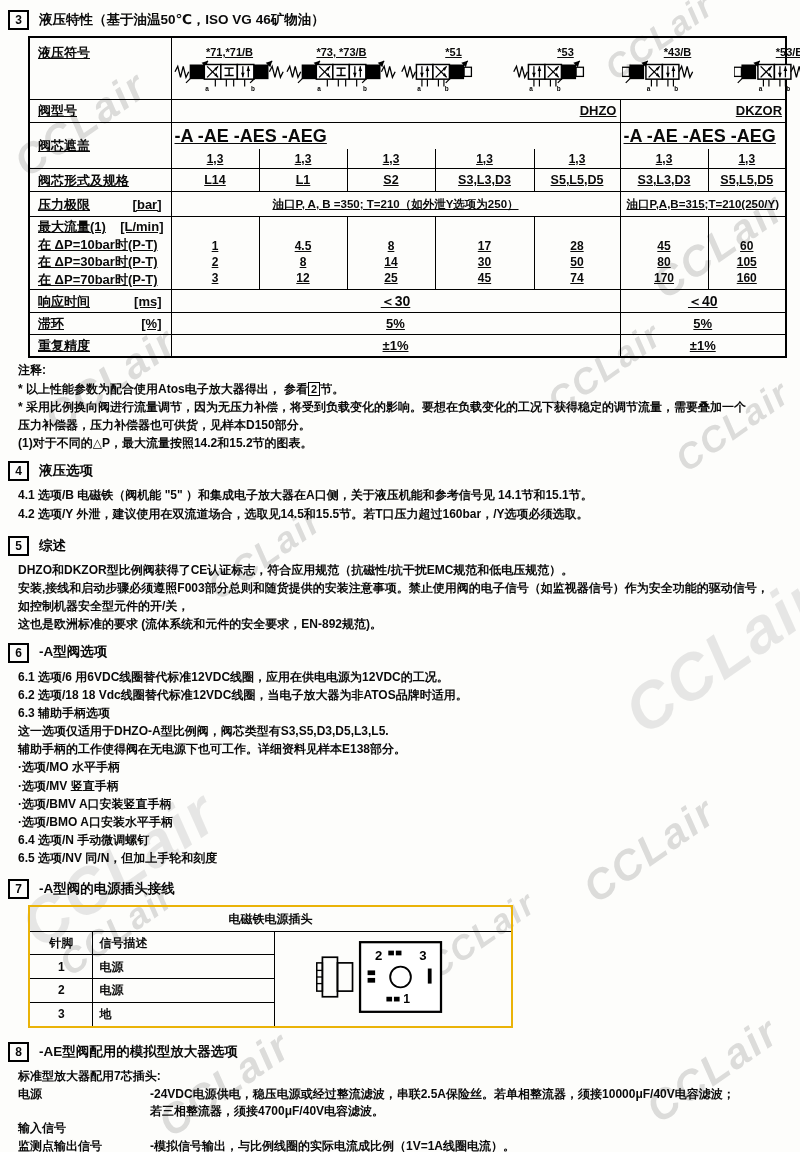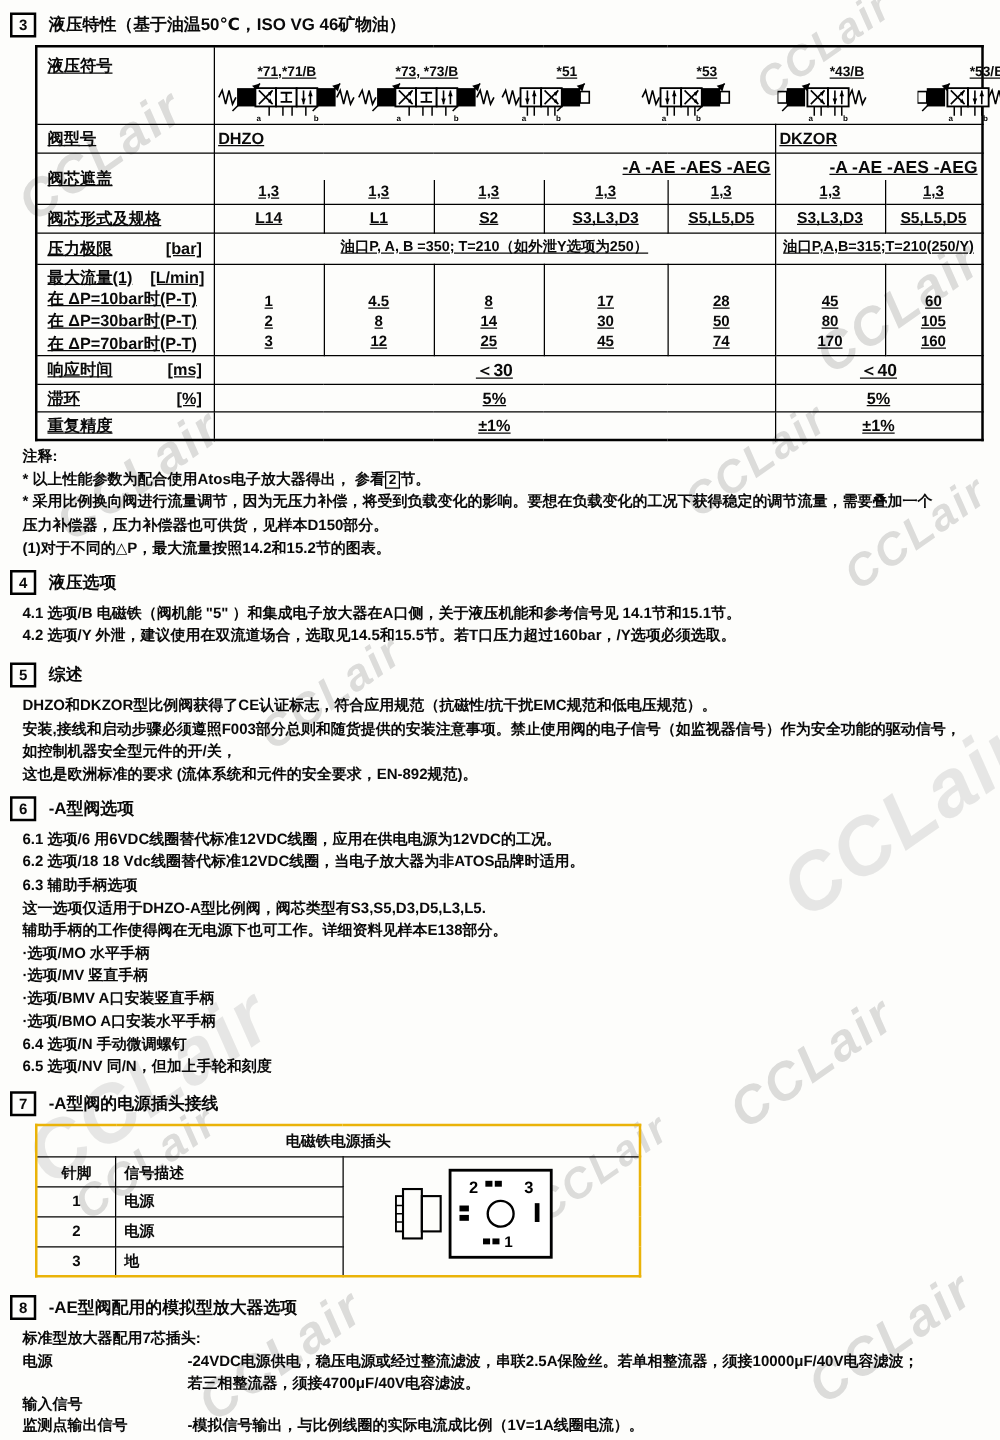--- a/index.html
+++ b/index.html
@@ -42,7 +42,7 @@
   td.lbl .unitwrap{display:flex;justify-content:space-between;align-items:center;padding-right:6px;}
   .sym-row td{height:54px;vertical-align:top;}
   .sym-cell{padding:2px 2px 0 2px !important;}
-  .sym-wrap{display:flex;justify-content:space-evenly;align-items:flex-end;height:100%;}
+  .sym-wrap{display:flex;justify-content:space-evenly;align-items:center;height:100%;}
   .sym-group{display:flex;flex-direction:column;align-items:center;}
   .sym-label{font-size:11px;font-weight:700;line-height:12px;margin-bottom:1px;}
   .valve-symbol{height:34px;}

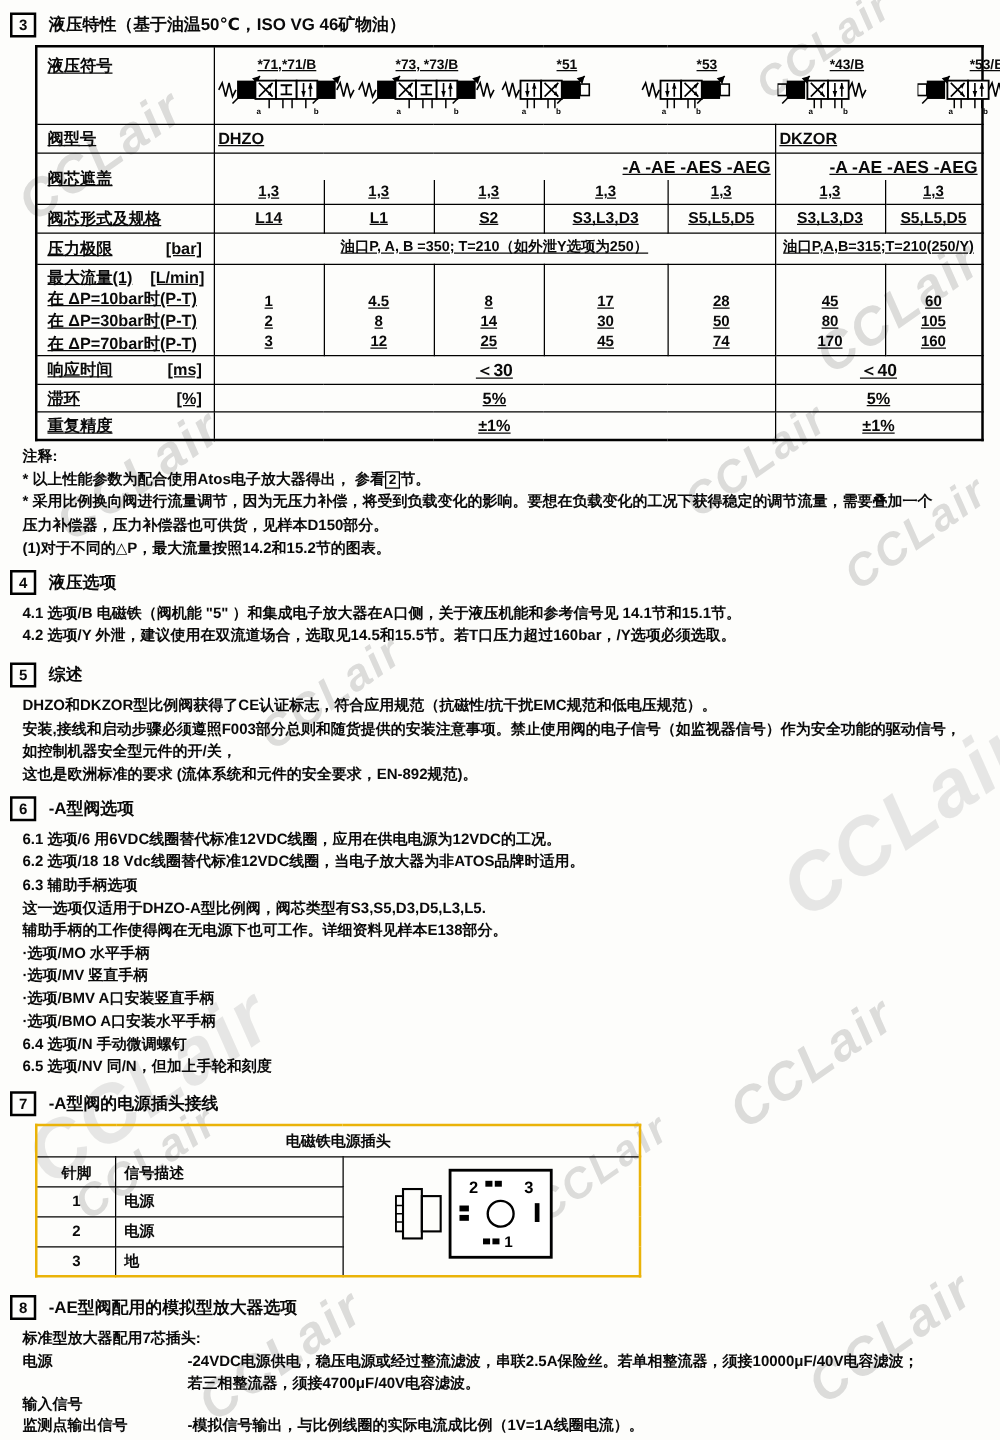--- a/index.html
+++ b/index.html
@@ -46,7 +46,7 @@
   .sym-group{display:flex;flex-direction:column;align-items:center;}
   .sym-label{font-size:11px;font-weight:700;line-height:12px;margin-bottom:1px;}
   .valve-symbol{height:34px;}
-  .model-cell{font-size:13px;text-align:left;height:20px;}
+  .model-cell{font-size:13px;text-align:right;height:20px;}
   .opt-cell{text-align:right;border-bottom:none !important;height:17px;font-size:14px;}
   .cov-cell{border-top:none !important;text-align:center;height:17px;}
   .spool-cell{text-align:center;font-size:12.5px;height:20px;}

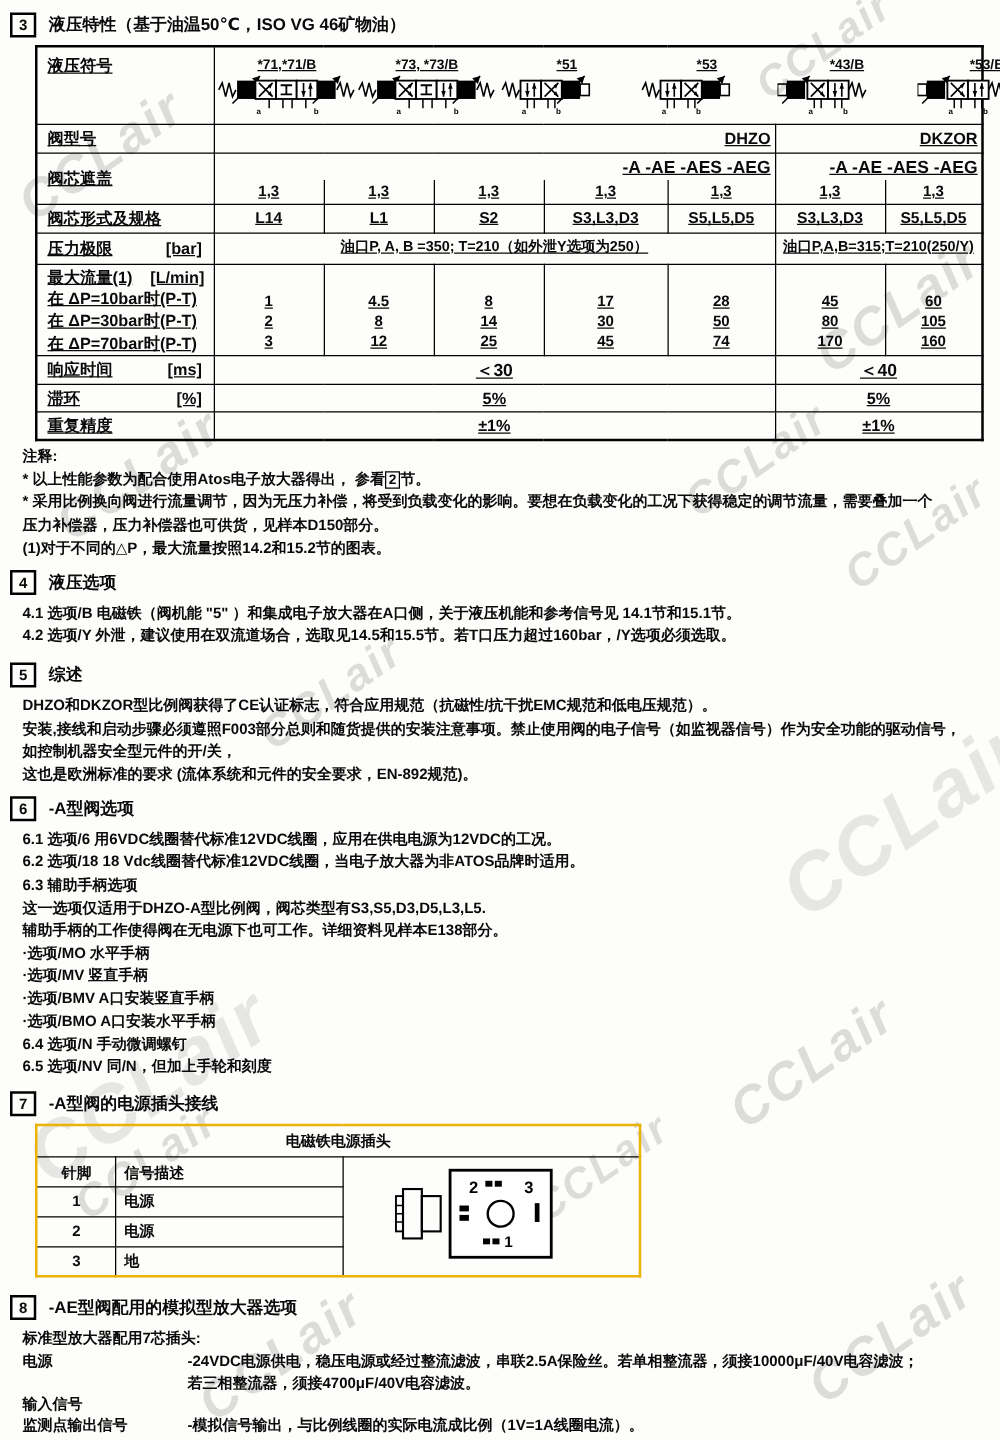--- a/index.html
+++ b/index.html
@@ -47,7 +47,7 @@
   .sym-label{font-size:11px;font-weight:700;line-height:12px;margin-bottom:1px;}
   .valve-symbol{height:34px;}
   .model-cell{font-size:13px;text-align:right;height:20px;}
-  .opt-cell{text-align:right;border-bottom:none !important;height:17px;font-size:14px;}
+  .opt-cell{text-align:left;border-bottom:none !important;height:17px;font-size:18px;}
   .cov-cell{border-top:none !important;text-align:center;height:17px;}
   .spool-cell{text-align:center;font-size:12.5px;height:20px;}
   .press-cell{text-align:center;font-size:11.5px;height:22px;}

